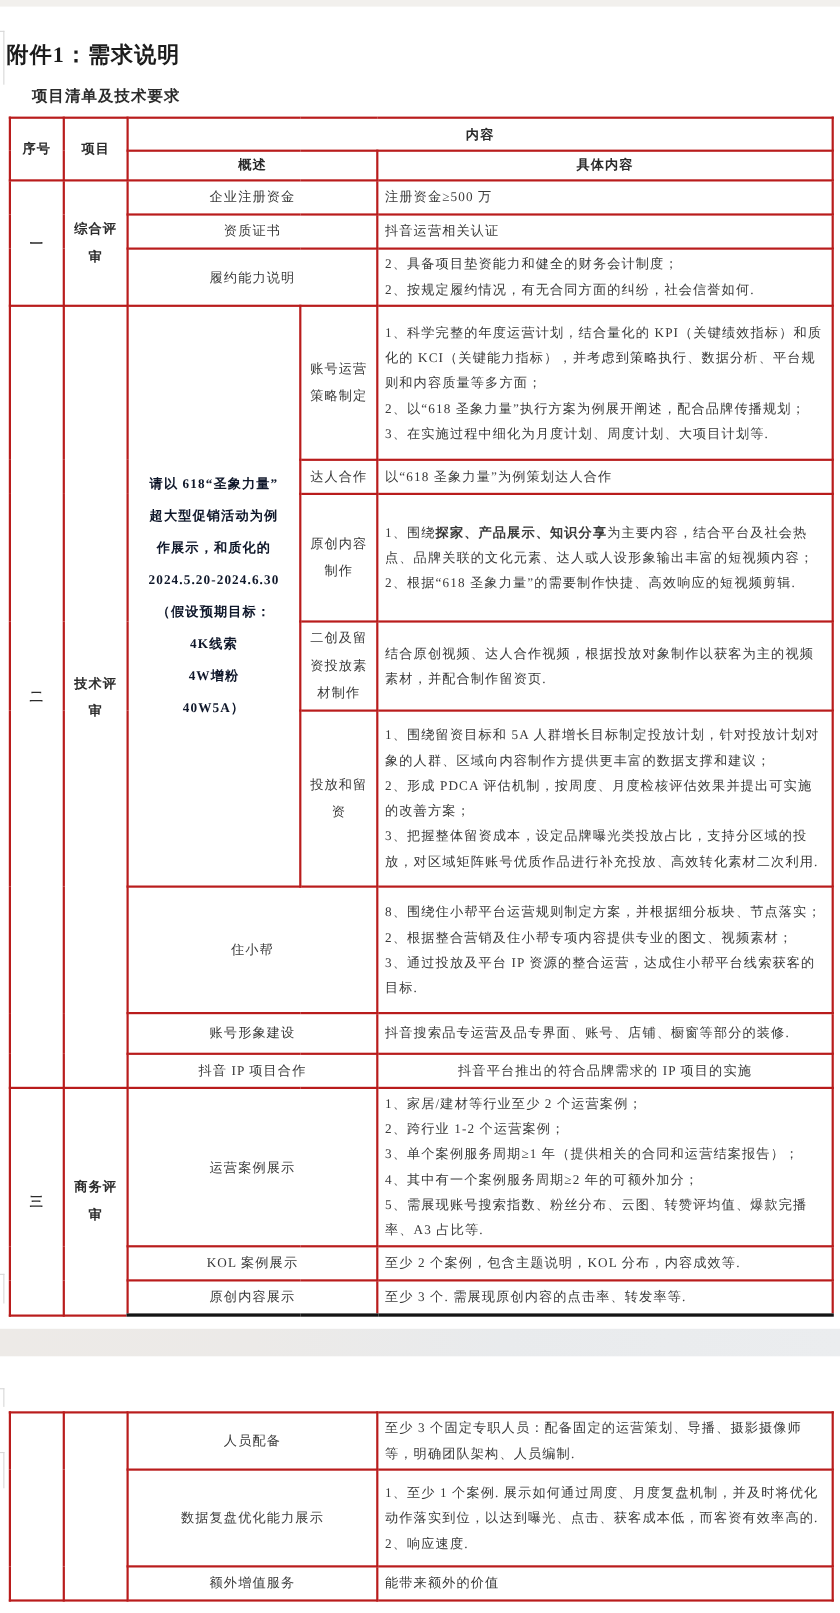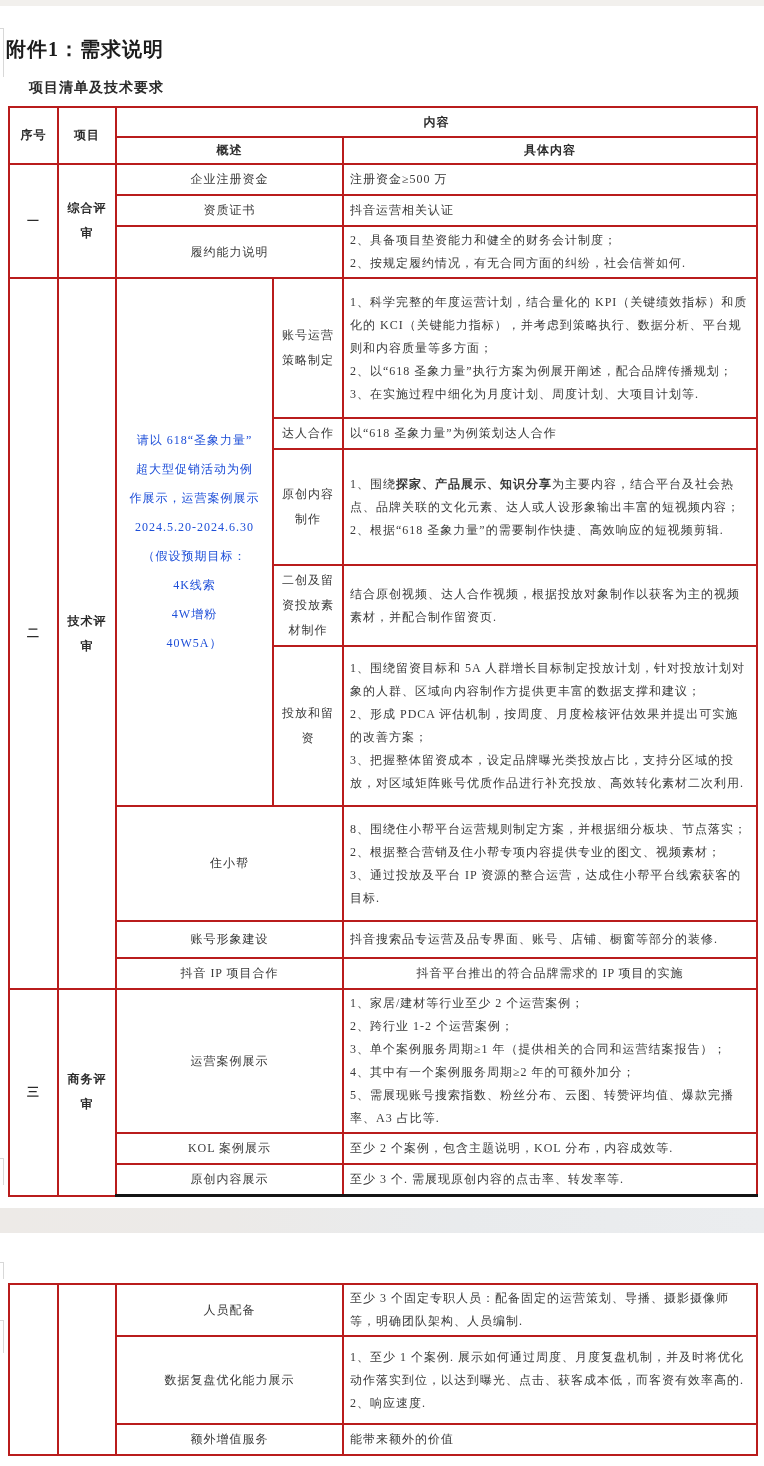--- a/index.html
+++ b/index.html
@@ -29,7 +29,7 @@
   td.det .p{line-height:23px;text-align:left;}
   td.det.ctr{text-align:center;}
   td.example{
-    text-align:center;font-weight:normal;font-size:13.5px;color:#1d4ed8;
+    text-align:center;font-weight:bold;font-size:13.5px;color:#0f172a;
     line-height:29px;padding:2px 4px;letter-spacing:0.5px;
   }
   tr.thick-bottom td{border-bottom:3px solid #141414;}

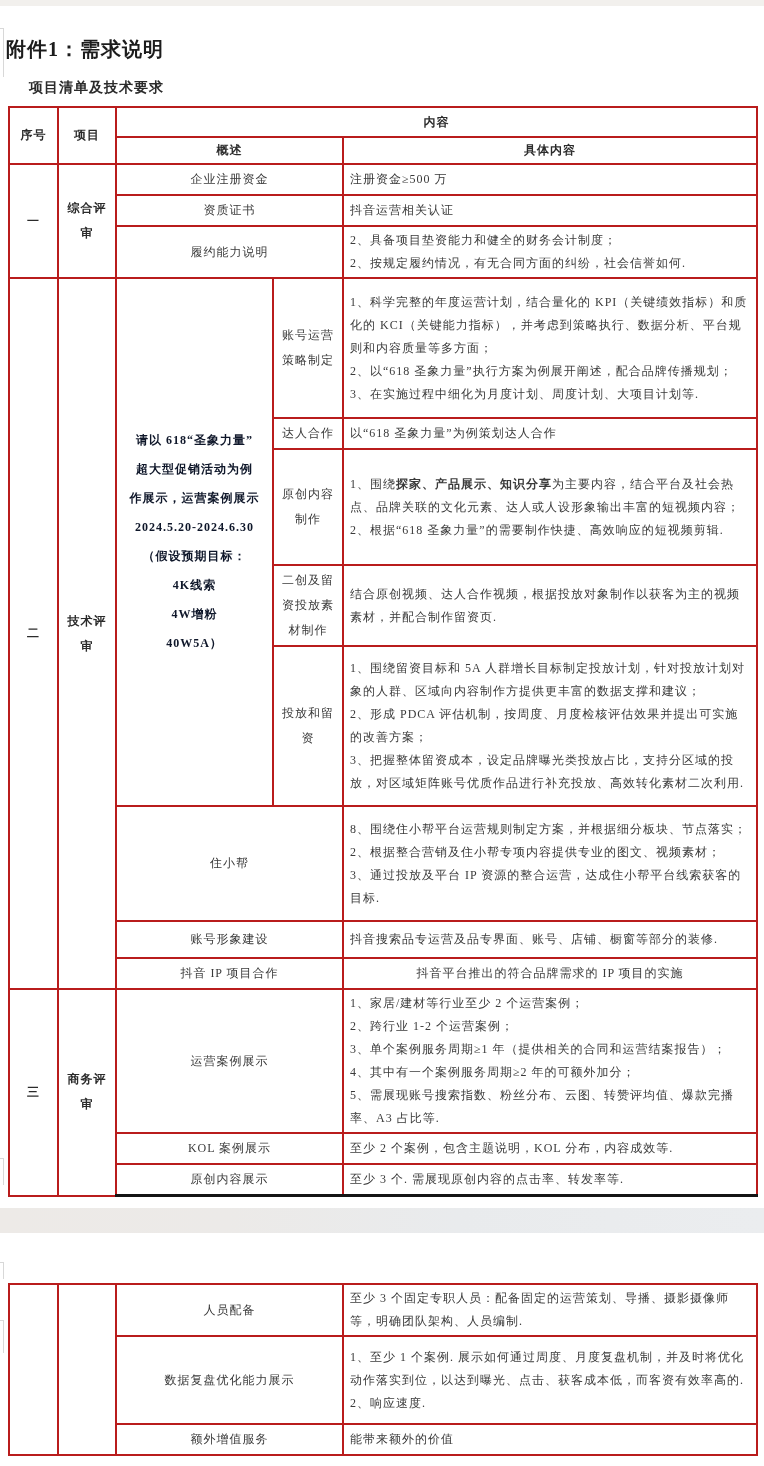--- a/index.html
+++ b/index.html
@@ -101,7 +101,7 @@
     <td class="example" rowspan="5">
       <div>请以 618“圣象力量”</div>
       <div>超大型促销活动为例</div>
-      <div>作展示，运营案例展示</div>
+      <div>作展示，和质化的</div>
       <div>2024.5.20-2024.6.30</div>
       <div>（假设预期目标：</div>
       <div>4K线索</div>

